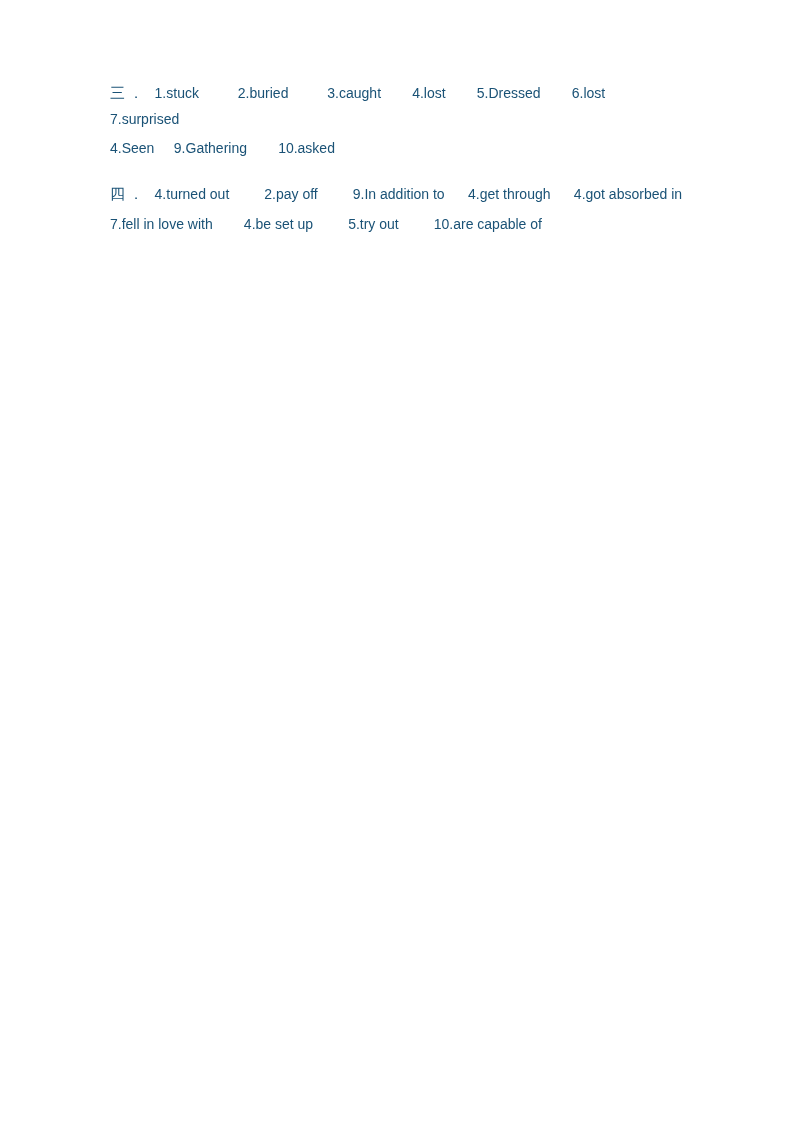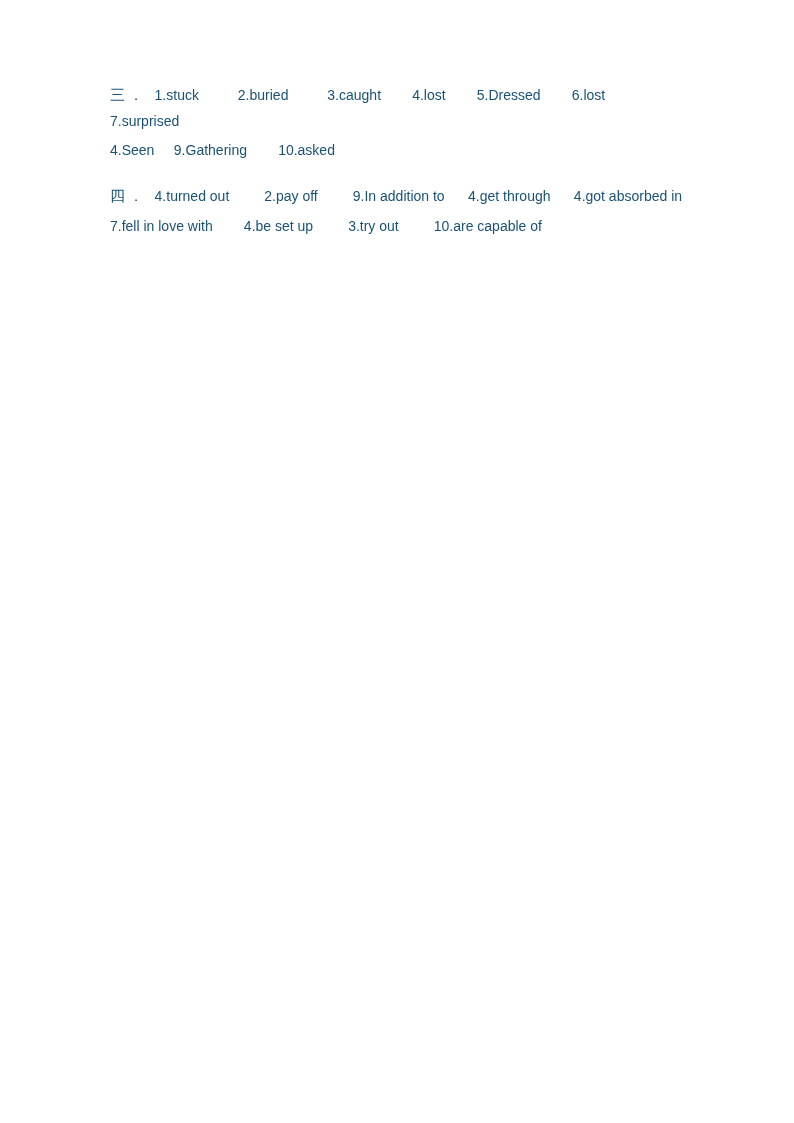--- a/index.html
+++ b/index.html
@@ -16,8 +16,7 @@
       color: #1a5276;
     }
     .content {
-      padding: 64px 110px 40px 110px;
-      margin-top: 18px;
+      padding: 80px 110px 40px 110px;
     }
     .section {
       margin-bottom: 20px;

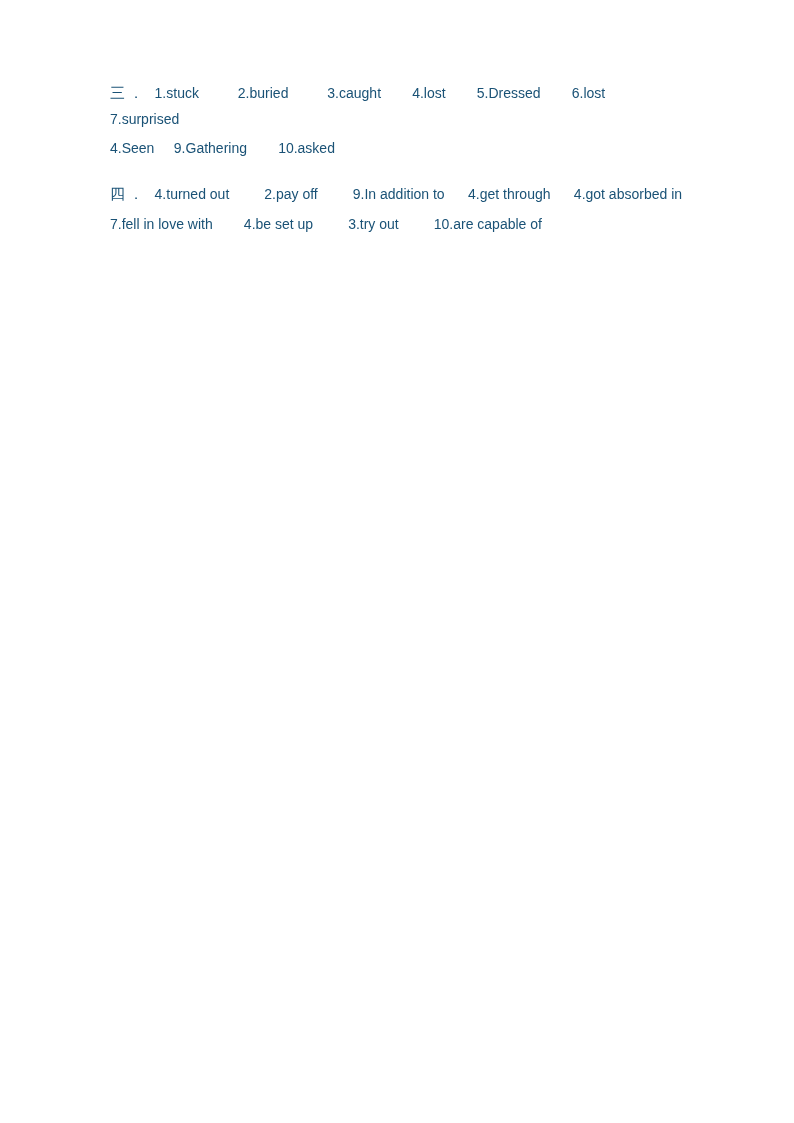--- a/index.html
+++ b/index.html
@@ -85,7 +85,7 @@
       &nbsp;&nbsp;&nbsp;&nbsp;&nbsp;&nbsp;
       <span>4.be set up</span>
       &nbsp;&nbsp;&nbsp;&nbsp;&nbsp;&nbsp;&nbsp;
-      <span>3.try out</span>
+      <span>5.try out</span>
       &nbsp;&nbsp;&nbsp;&nbsp;&nbsp;&nbsp;&nbsp;
       <span>10.are capable of</span>
     </div>

